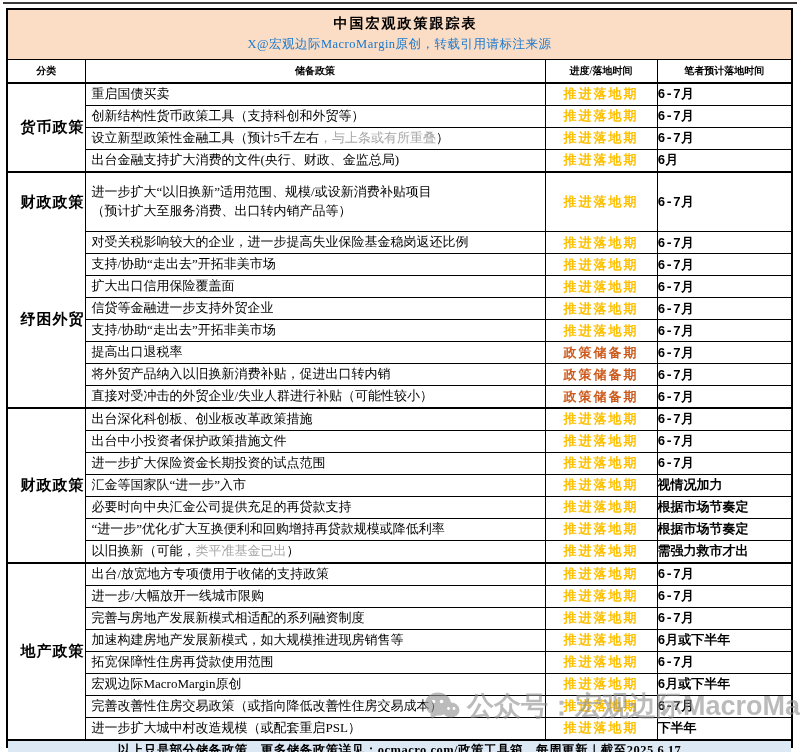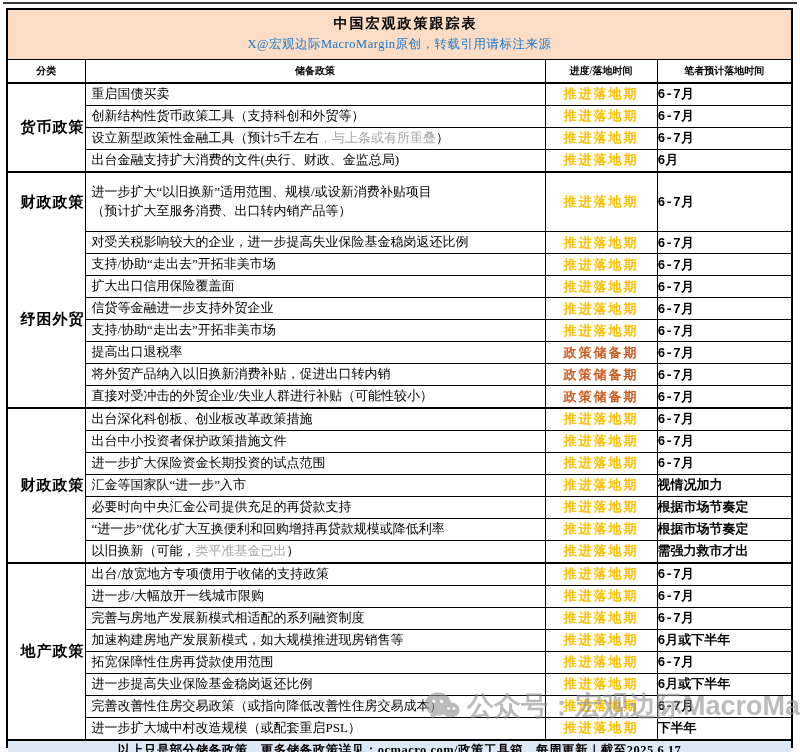--- a/index.html
+++ b/index.html
@@ -219,7 +219,7 @@
           <td class="eta">6-7月</td>
         </tr>
         <tr>
-          <td class="policy"><span>进一步提高失业保险基金稳岗返还比例</span></td>
+          <td class="policy"><span>宏观边际MacroMargin原创</span></td>
           <td class="status" style="color: rgb(255, 192, 0);">推进落地期</td>
           <td class="eta">6月或下半年</td>
         </tr>

